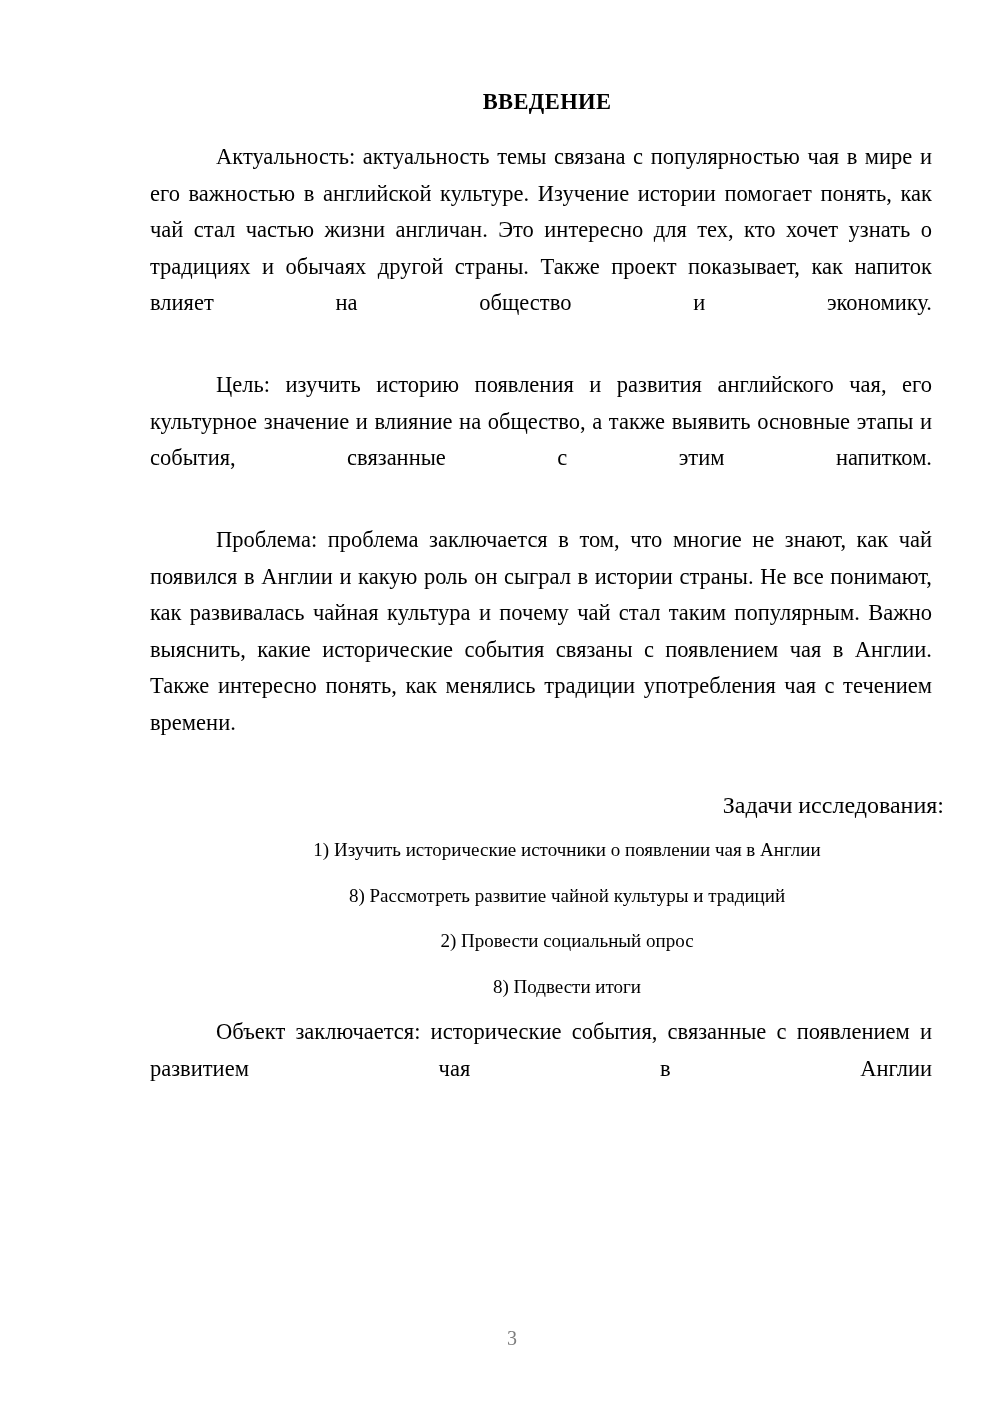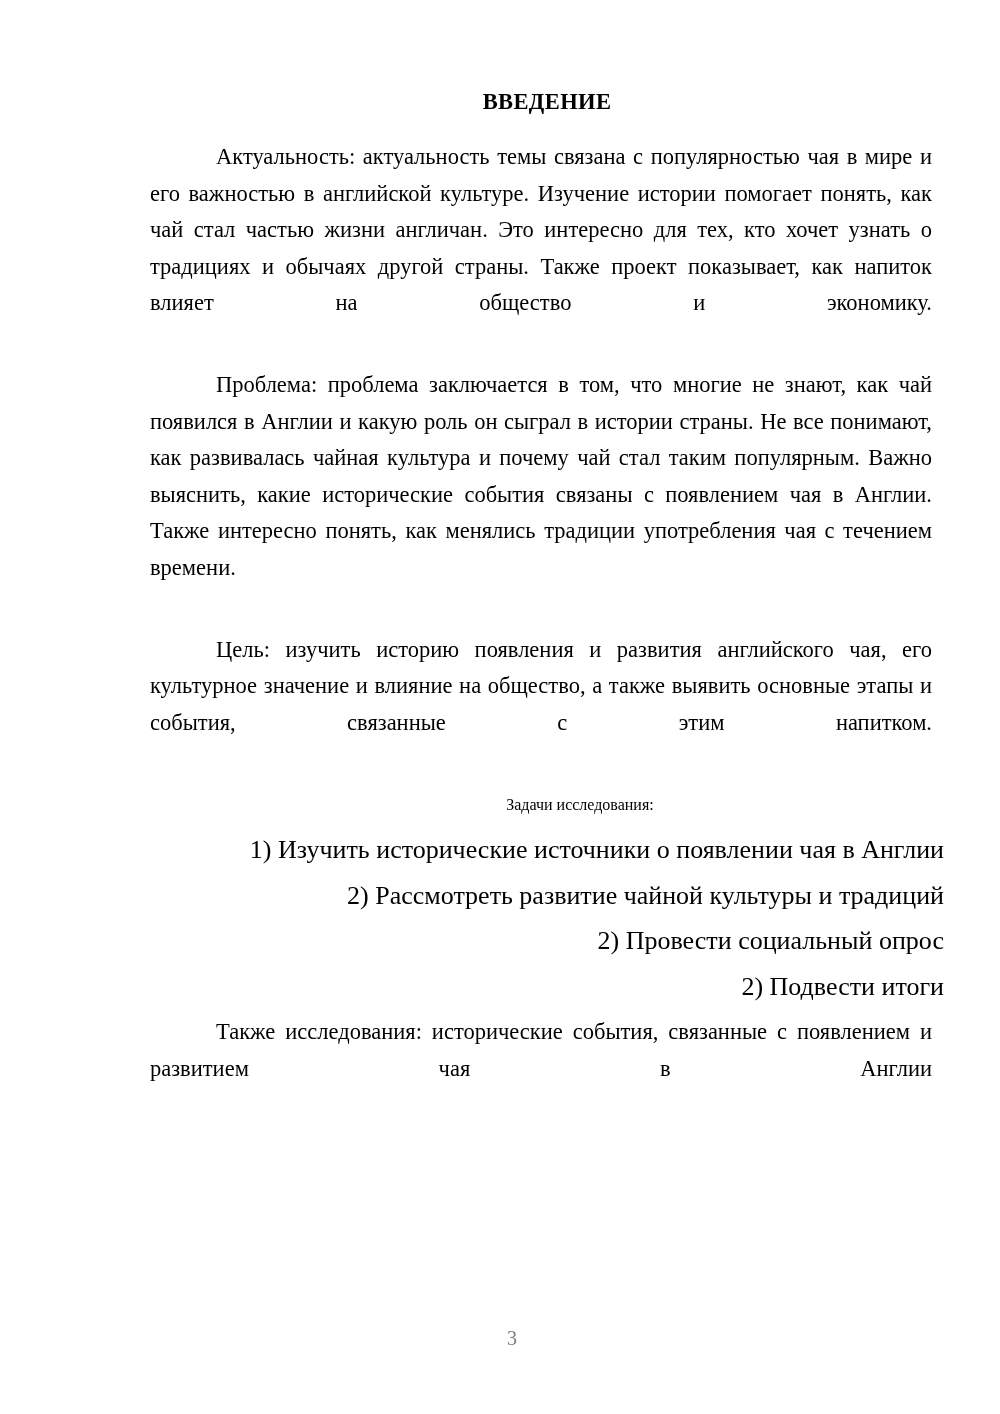--- a/index.html
+++ b/index.html
@@ -102,9 +102,9 @@
 
     <p class="para">Актуальность: актуальность темы связана с популярностью чая в мире и его важностью в английской культуре. Изучение истории помогает понять, как чай стал частью жизни англичан. Это интересно для тех, кто хочет узнать о традициях и обычаях другой страны. Также проект показывает, как напиток влияет на общество и экономику.</p>
 
+    <p class="para">Цель: изучить историю появления и развития английского чая, его культурное значение и влияние на общество, а также выявить основные этапы и события, связанные с этим напитком.</p>
+
     <p class="para">Проблема: проблема заключается в том, что многие не знают, как чай появился в Англии и какую роль он сыграл в истории страны. Не все понимают, как развивалась чайная культура и почему чай стал таким популярным. Важно выяснить, какие исторические события связаны с появлением чая в Англии. Также интересно понять, как менялись традиции употребления чая с течением времени.</p>
-
-    <p class="para">Цель: изучить историю появления и развития английского чая, его культурное значение и влияние на общество, а также выявить основные этапы и события, связанные с этим напитком.</p>
 
     <p class="para-left">Задачи исследования:</p>
 

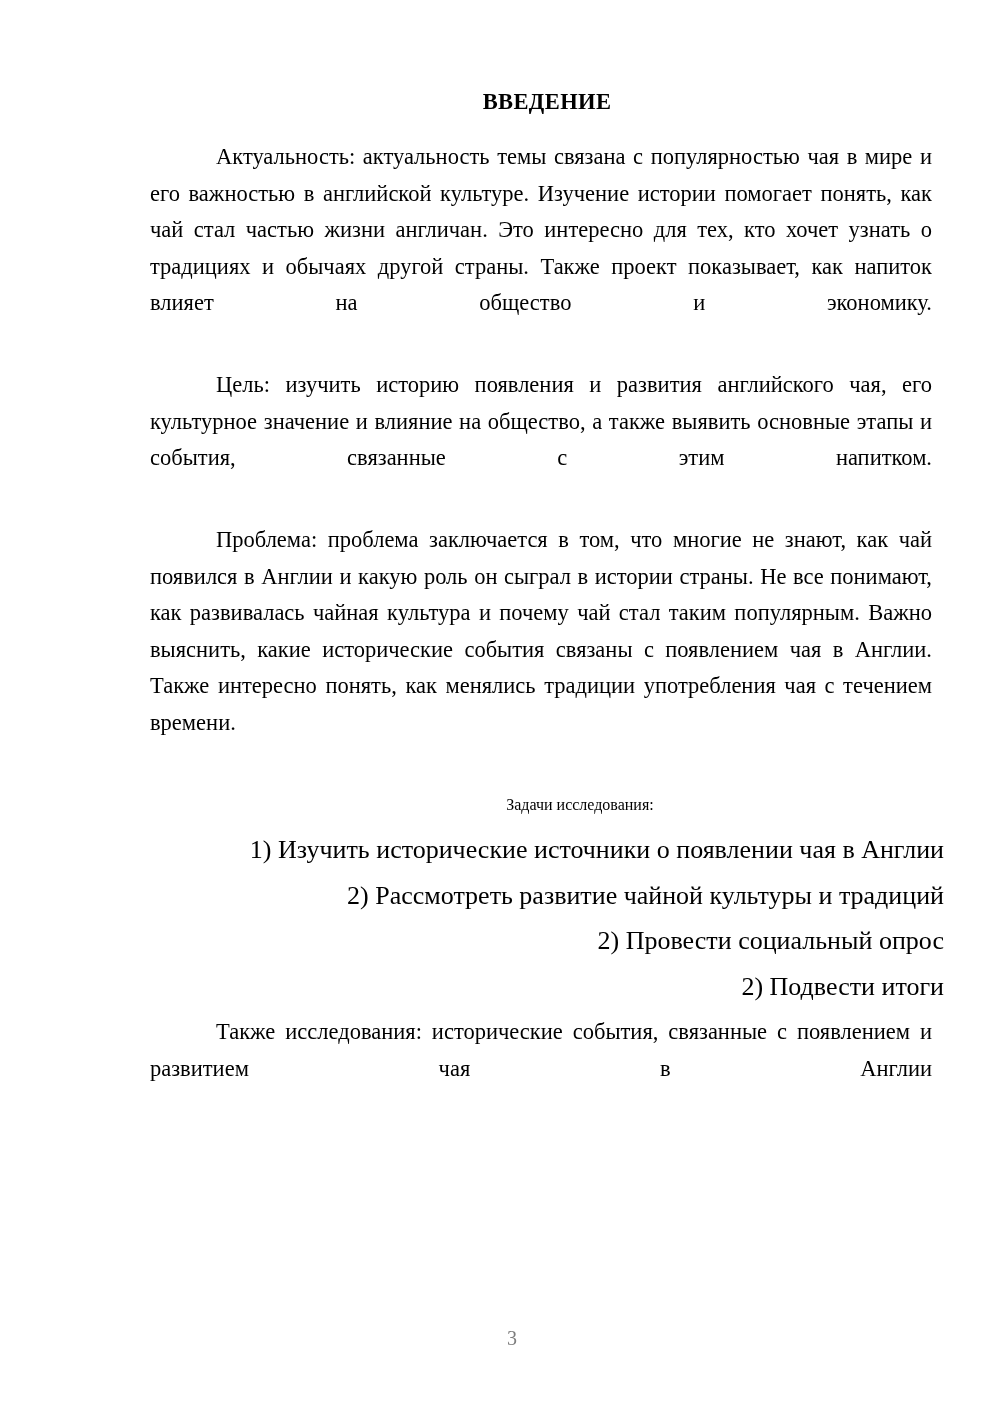--- a/index.html
+++ b/index.html
@@ -59,9 +59,9 @@
   }
 
   .para-left {
-    font-size: 16px;
+    font-size: 24px;
     line-height: 36.5px;
-    text-align: center;
+    text-align: right;
     text-indent: 66px;
     margin: 4px 0 9px 0;
   }

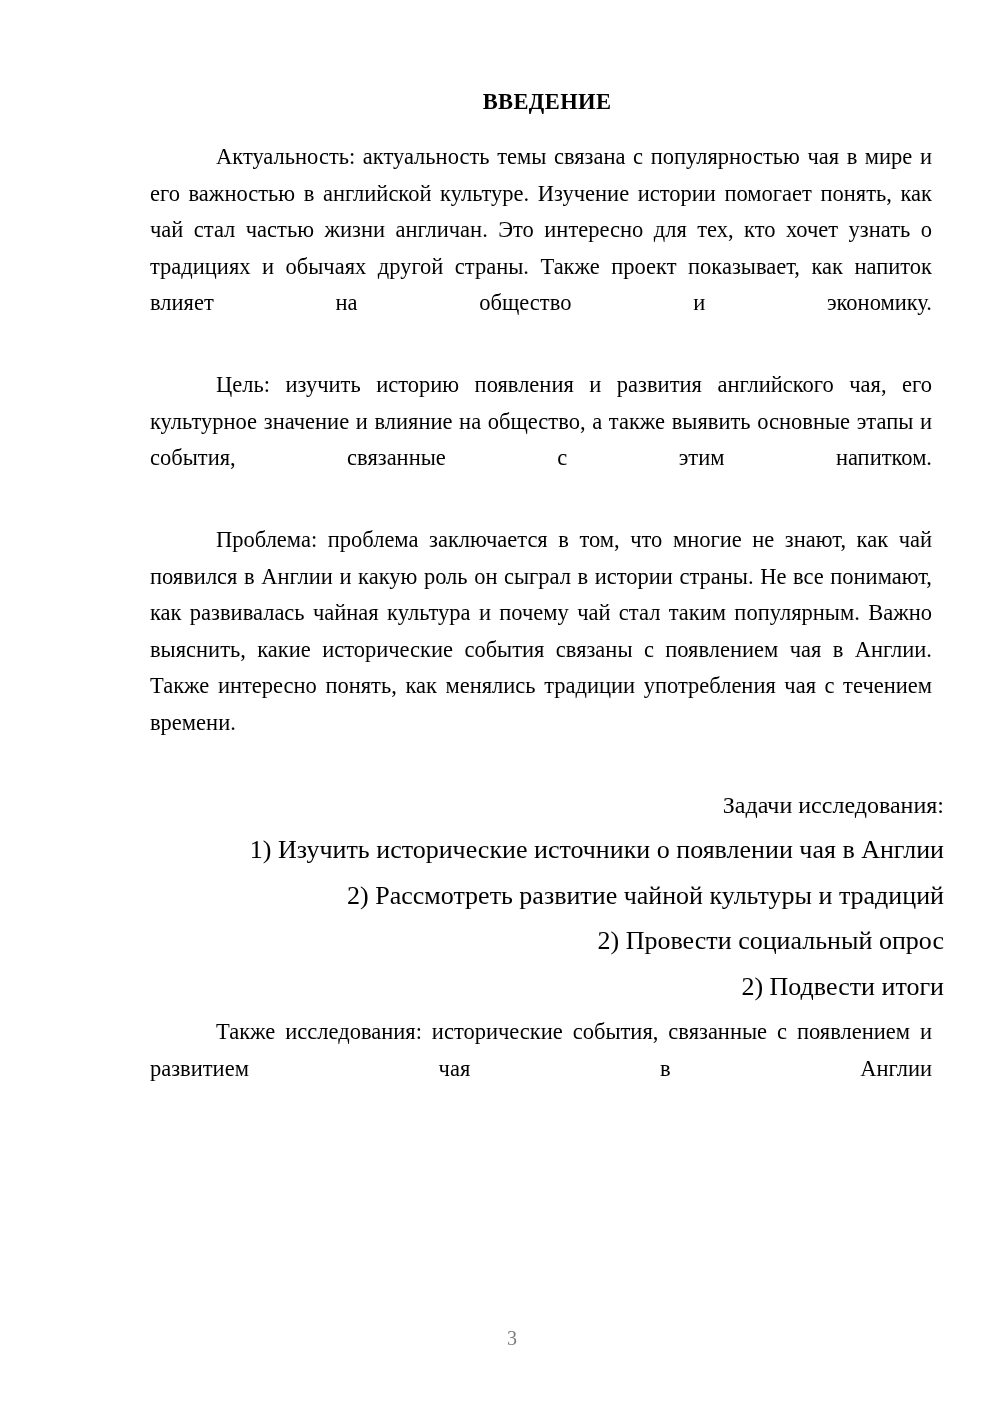--- a/index.html
+++ b/index.html
@@ -73,9 +73,9 @@
   }
 
   .list-item {
-    font-size: 26px;
+    font-size: 19px;
     line-height: 36.5px;
-    text-align: right;
+    text-align: center;
     padding-left: 40px;
     margin: 0 0 9px 0;
   }

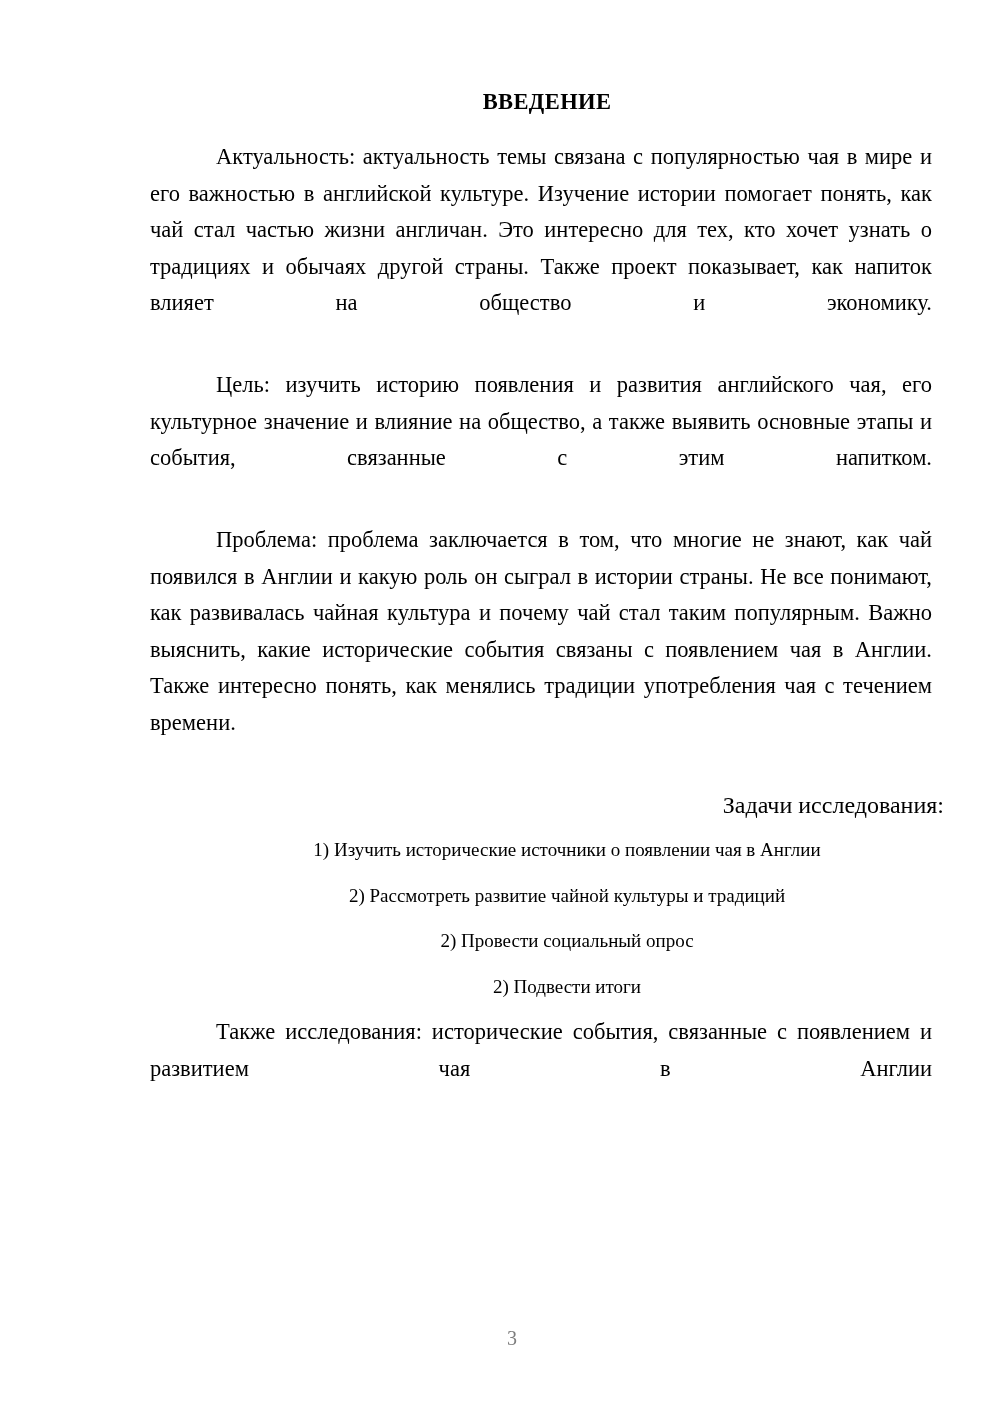--- a/index.html
+++ b/index.html
@@ -110,7 +110,7 @@
 
     <ul class="list">
       <li class="list-item">1) Изучить исторические источники о появлении чая в Англии</li>
-      <li class="list-item">2) Рассмотреть развитие чайной культуры и традиций</li>
+      <li class="list-item">8) Рассмотреть развитие чайной культуры и традиций</li>
       <li class="list-item">2) Провести социальный опрос</li>
       <li class="list-item">2) Подвести итоги</li>
     </ul>

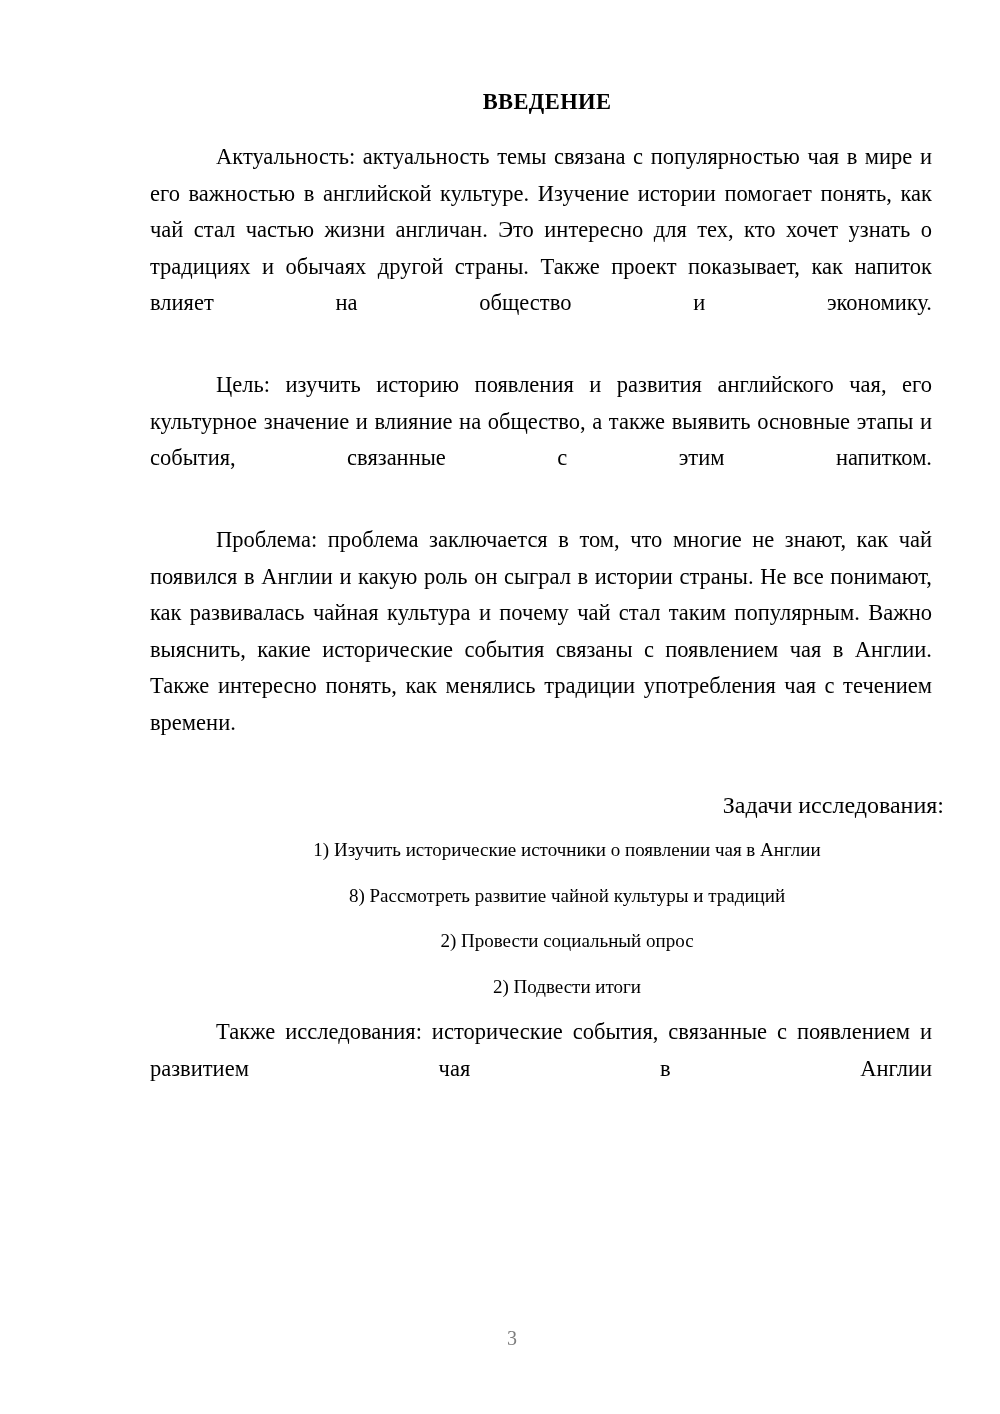--- a/index.html
+++ b/index.html
@@ -112,7 +112,7 @@
       <li class="list-item">1) Изучить исторические источники о появлении чая в Англии</li>
       <li class="list-item">8) Рассмотреть развитие чайной культуры и традиций</li>
       <li class="list-item">2) Провести социальный опрос</li>
-      <li class="list-item">2) Подвести итоги</li>
+      <li class="list-item">8) Подвести итоги</li>
     </ul>
 
     <p class="para">Также исследования: исторические события, связанные с появлением и развитием чая в Англии</p>

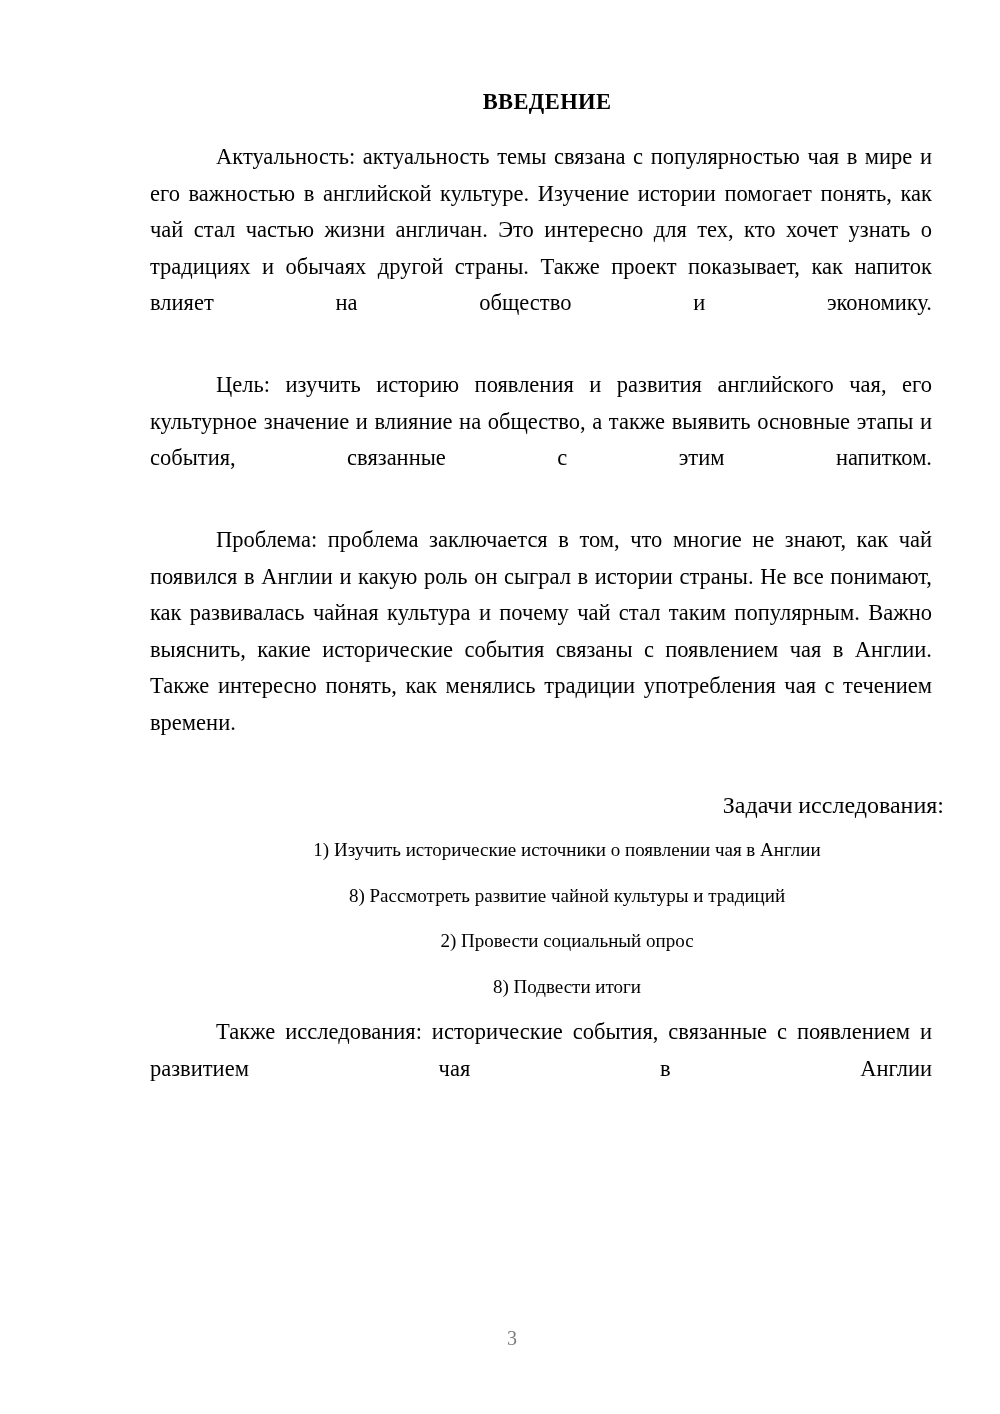--- a/index.html
+++ b/index.html
@@ -115,7 +115,7 @@
       <li class="list-item">8) Подвести итоги</li>
     </ul>
 
-    <p class="para">Также исследования: исторические события, связанные с появлением и развитием чая в Англии</p>
+    <p class="para">Объект заключается: исторические события, связанные с появлением и развитием чая в Англии</p>
 
 
 

